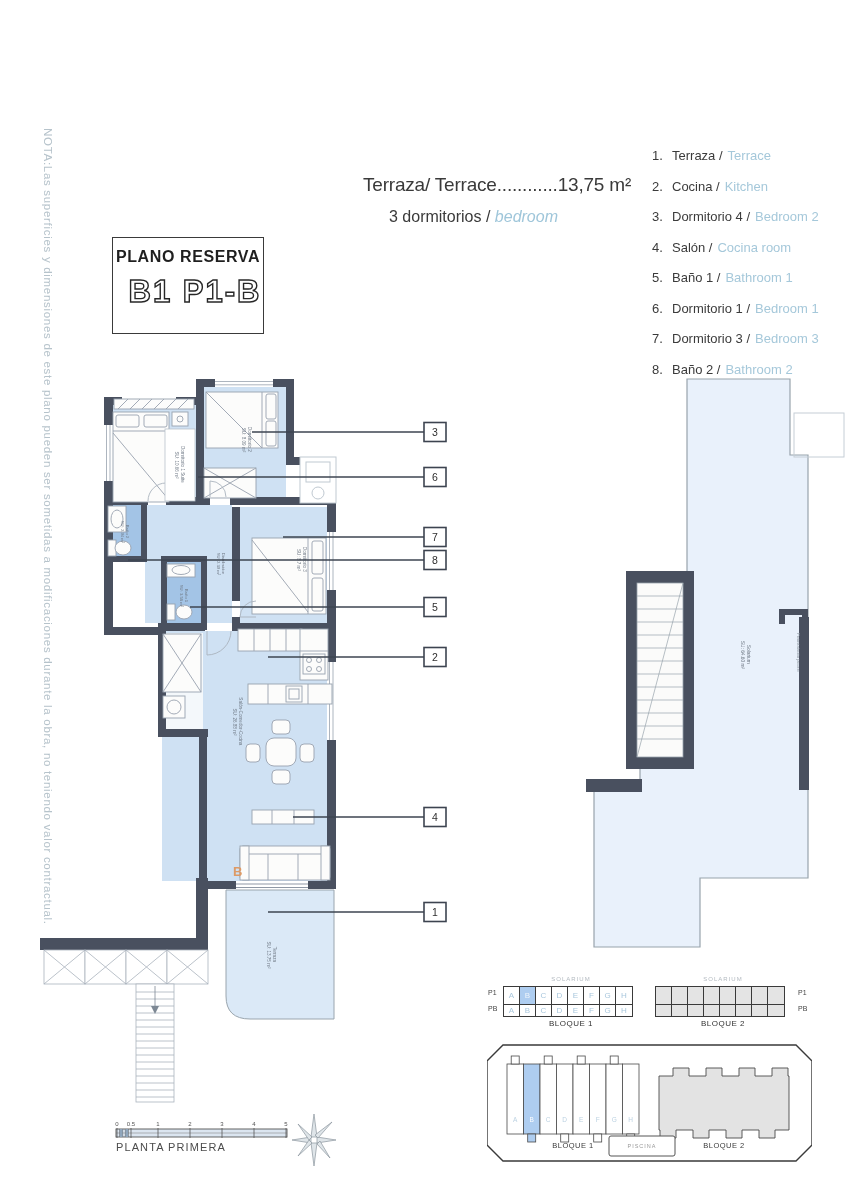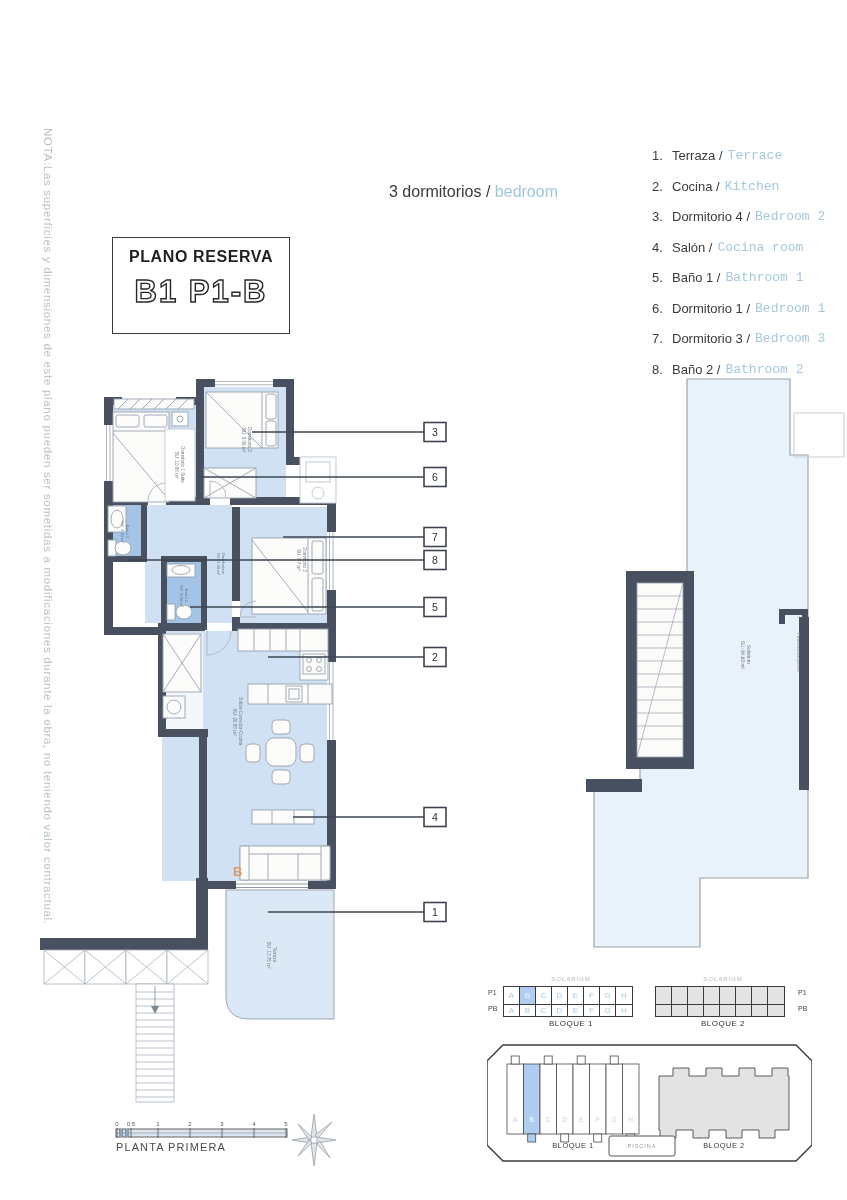--- a/index.html
+++ b/index.html
@@ -26,7 +26,7 @@
   .legend{left:652px;top:148px;}
   .legend-row{display:flex;gap:5px;margin-bottom:15.5px;font-size:13px;color:#3b3b3b;}
   .lg-num{width:15px;}
-  .lg-en{color:#a5c8da;font-family:Liberation Mono, monospace;}
+  .lg-en{color:#a5c8da;}
 
   
   .elev{left:486px;top:974px;width:325px;height:60px;}

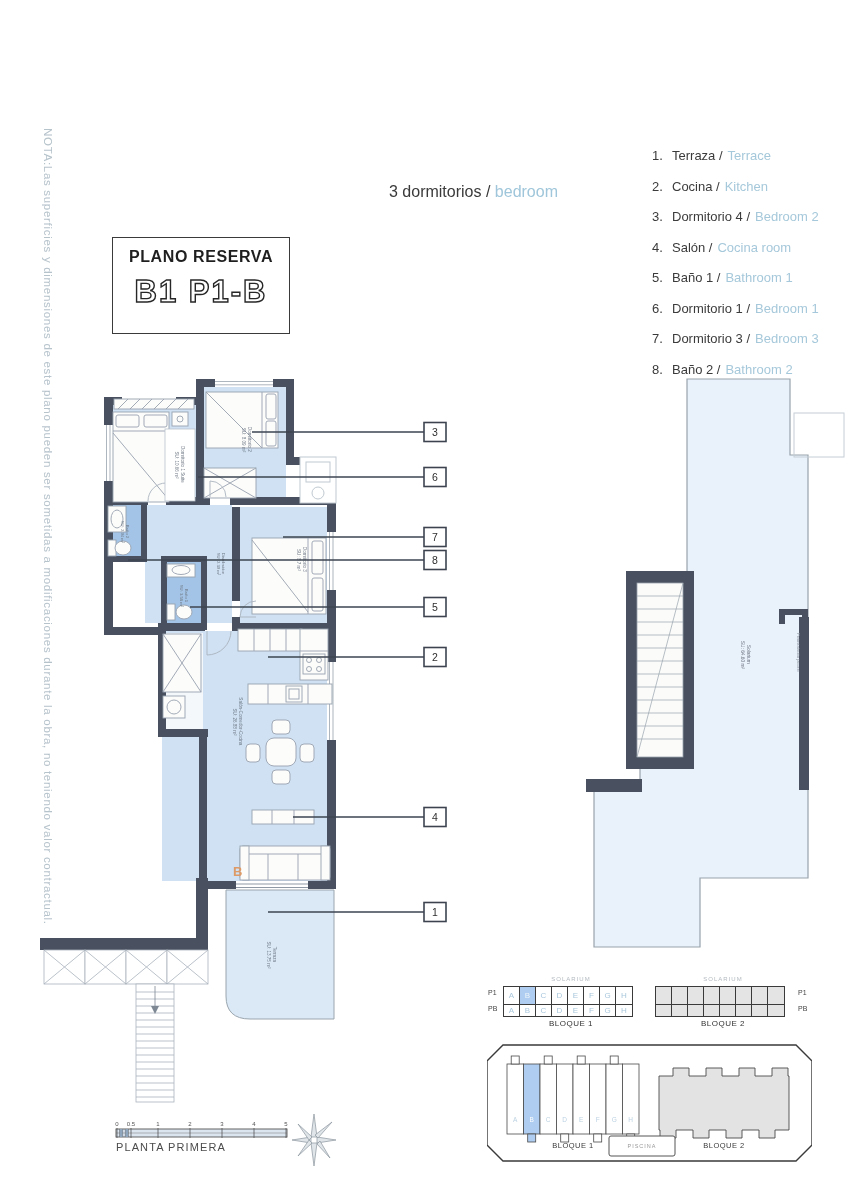--- a/index.html
+++ b/index.html
@@ -61,6 +61,7 @@
   </div>
 
   <div class="abs areas">
+    <div class="ln">Terraza/ Terrace............13,75 m²</div>
     <div class="bedrooms">
       <span>3 dormitorios /</span>
       <span class="en">bedroom</span>

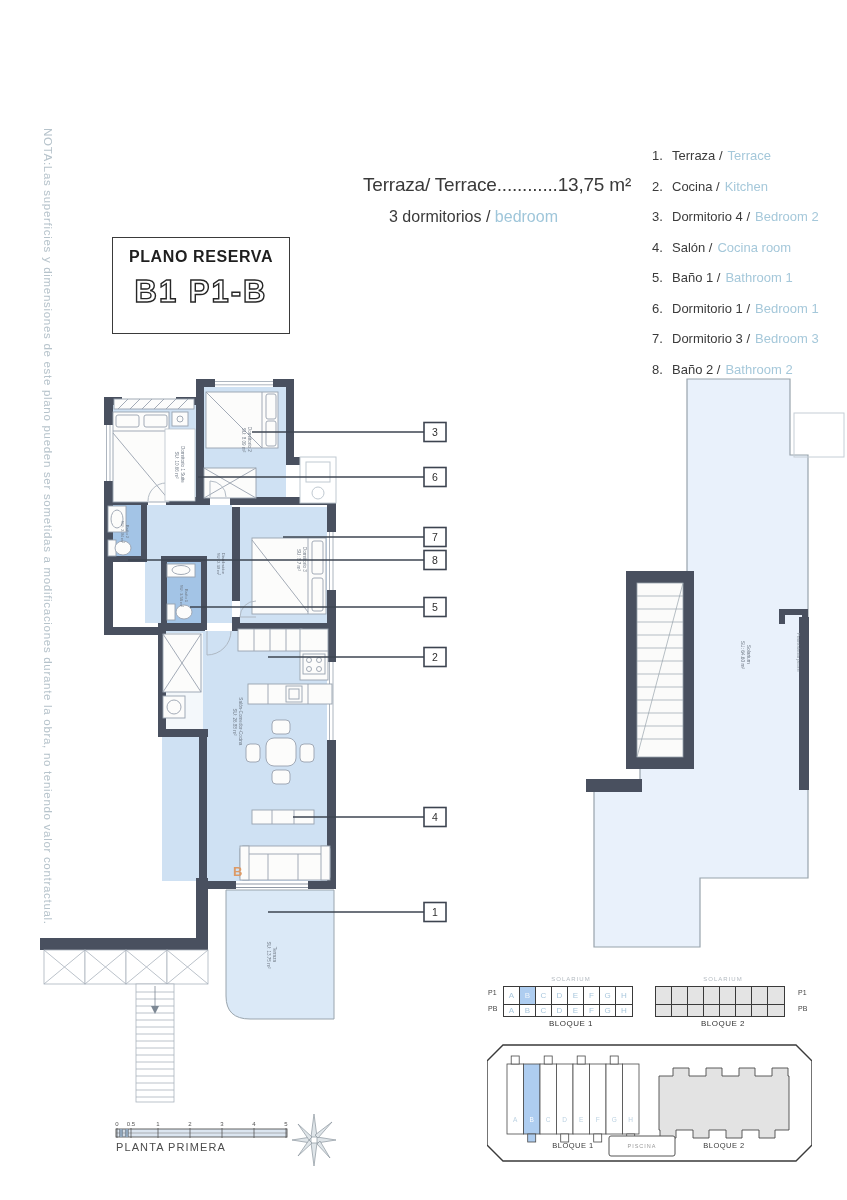--- a/index.html
+++ b/index.html
@@ -20,7 +20,7 @@
   .areas{left:363px;top:172px;color:#3a3a3a;}
   .areas .ln{font-size:19px;line-height:25px;letter-spacing:-0.2px;}
   .bedrooms{margin-top:11px;margin-left:26px;font-size:16px;}
-  .bedrooms .en{color:#9fc6da;}
+  .bedrooms .en{color:#9fc6da;font-style:italic;}
 
   
   .legend{left:652px;top:148px;}

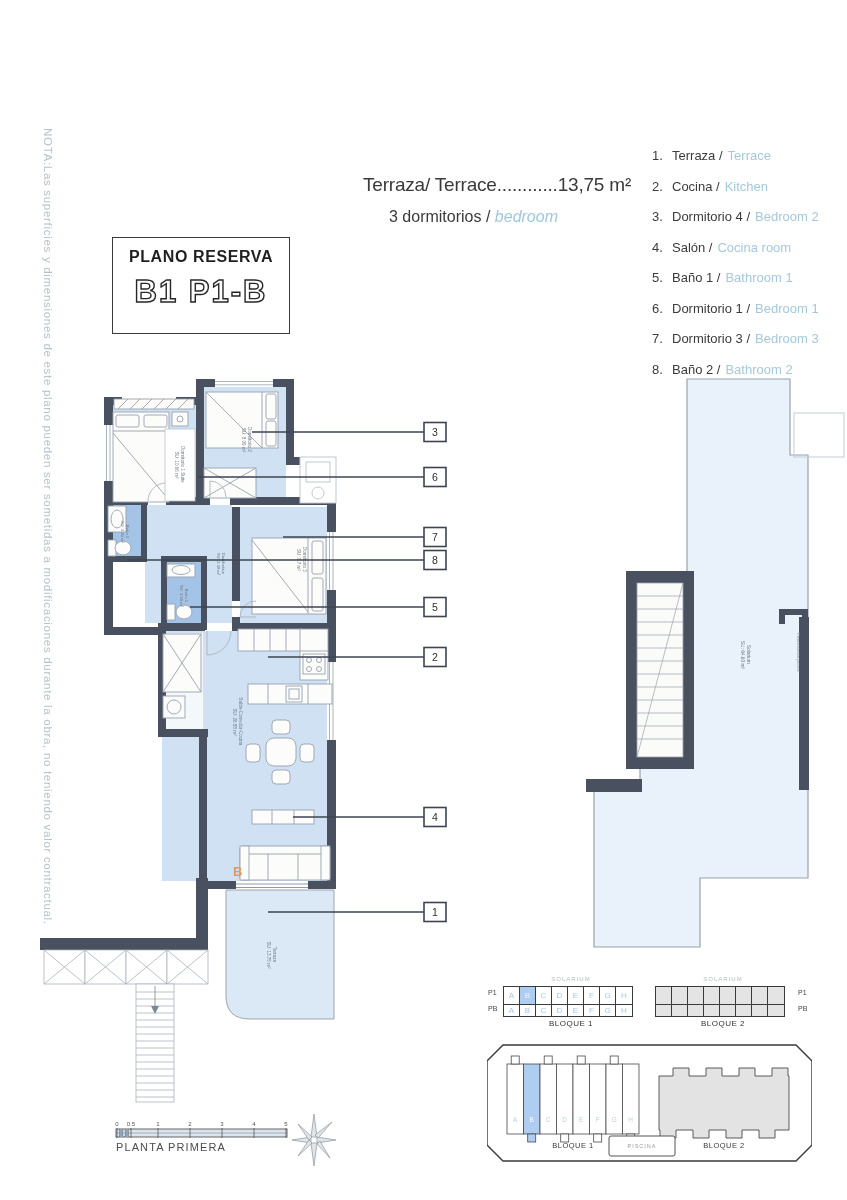--- a/index.html
+++ b/index.html
@@ -12,7 +12,7 @@
         font-size:11.5px;letter-spacing:.7px;color:#b6c3cb;white-space:nowrap;}
 
   
-  .title-box{left:112px;top:237px;width:178px;height:97px;border:1.3px solid #3a3a3a;
+  .title-box{left:112px;top:237px;width:152px;height:97px;border:1.3px solid #3a3a3a;
              box-sizing:border-box;text-align:center;}
   .tb-header{margin-top:10px;font-size:16px;font-weight:bold;letter-spacing:.6px;color:#1f1f1f;}
 

